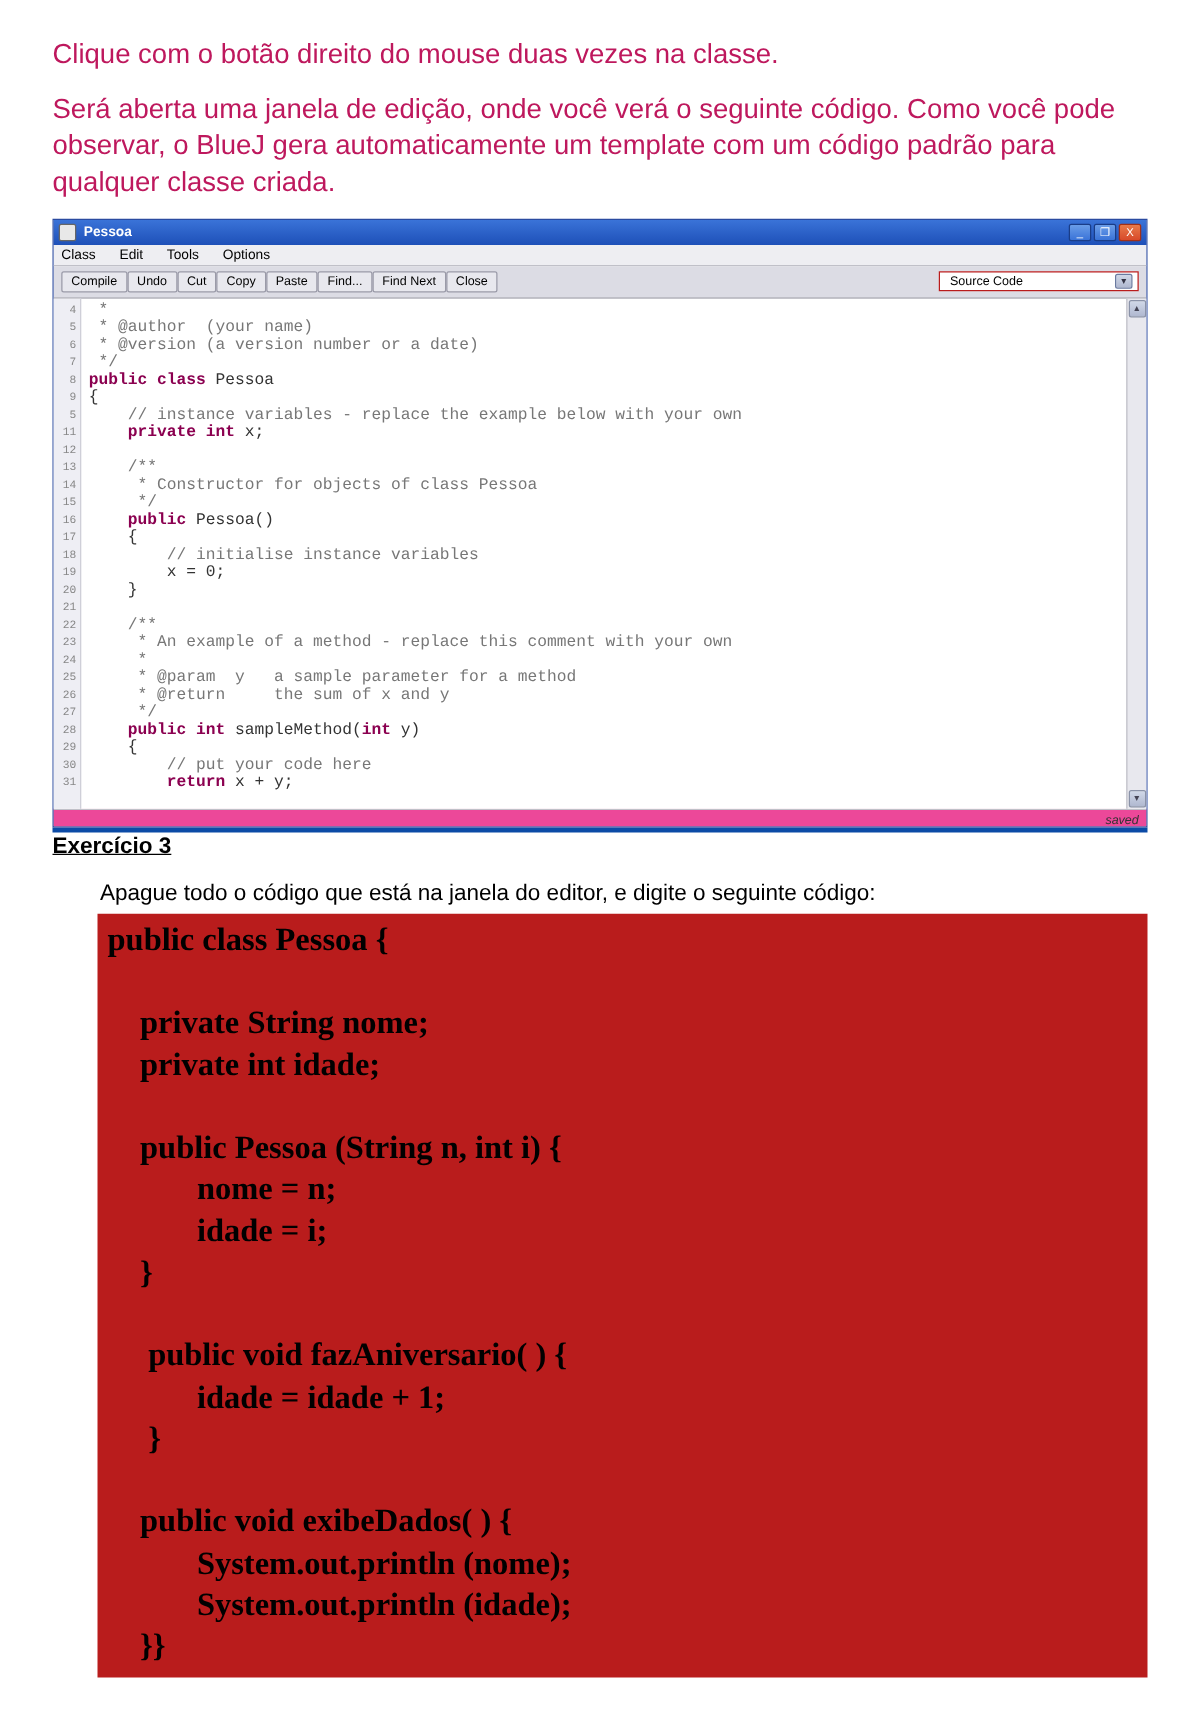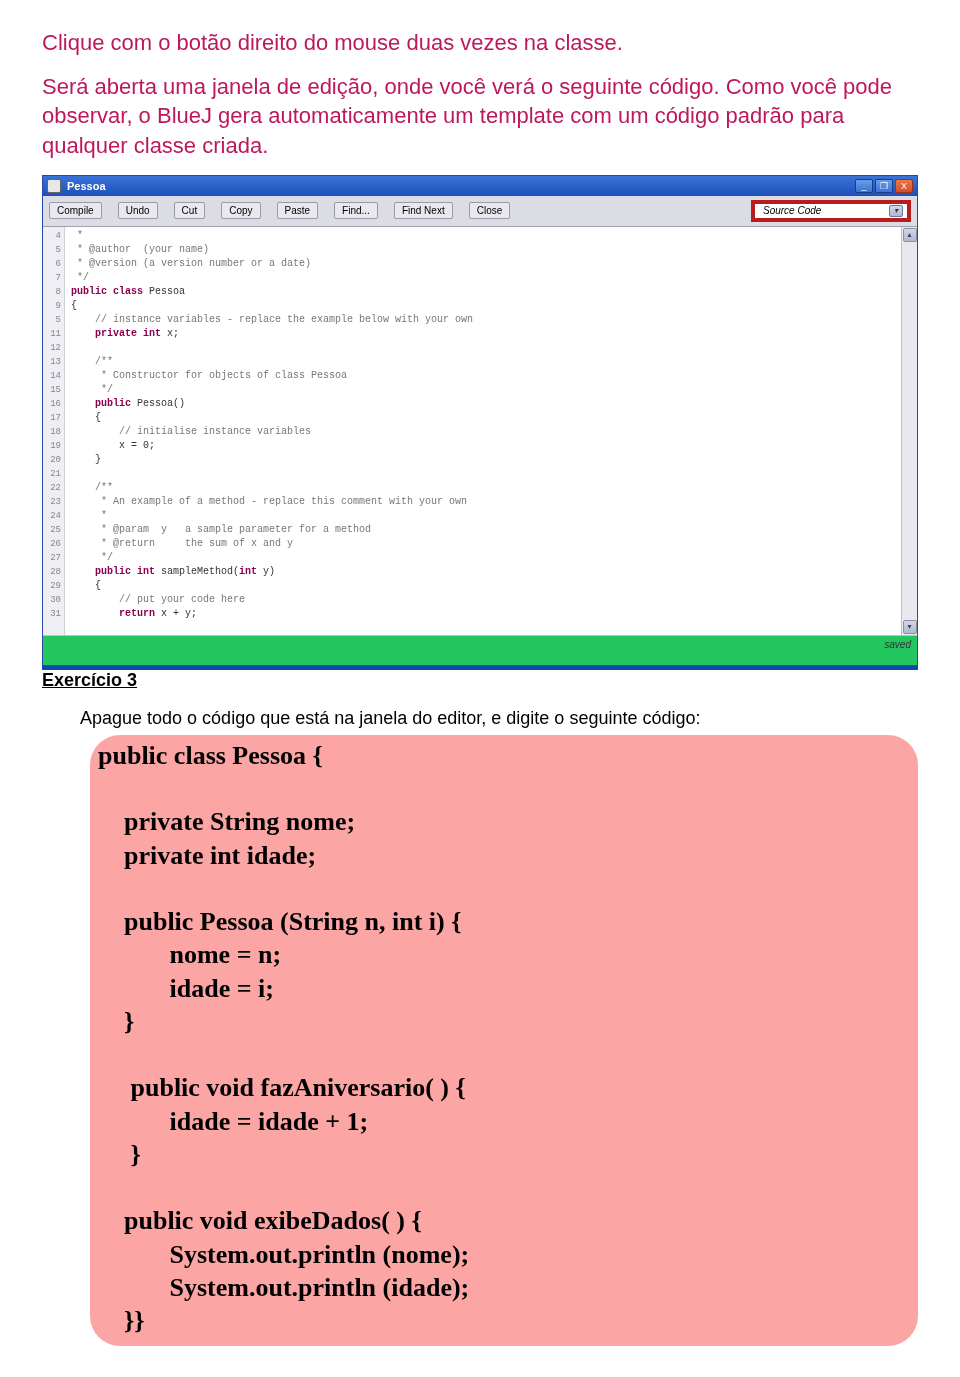--- a/index.html
+++ b/index.html
@@ -200,6 +200,12 @@
         <div class="winbtn">❐</div>
         <div class="winbtn close">X</div>
       </div>
+    </div>
+    <div class="menubar">
+      <span>Class</span>
+      <span>Edit</span>
+      <span>Tools</span>
+      <span>Options</span>
     </div>
     <div class="toolbar">
       <div class="tbtn">Compile</div>

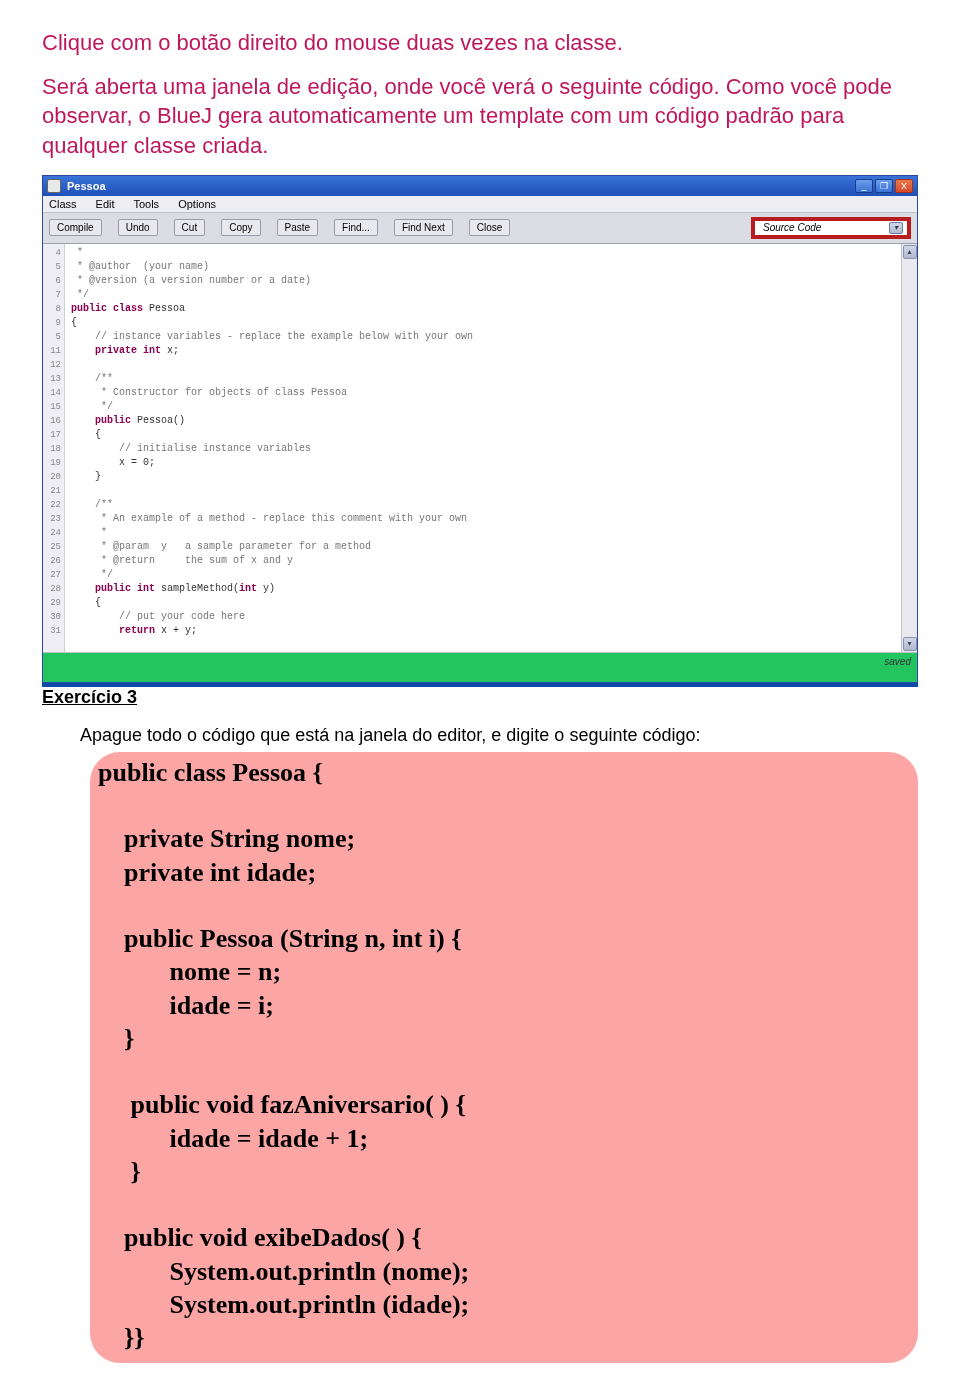--- a/index.html
+++ b/index.html
@@ -61,7 +61,7 @@
     padding: 4px 6px;
     display: flex;
     align-items: center;
-    gap: 16px;
+    gap: 0;
     border-bottom: 1px solid #a0a0a8;
   }
   .tbtn {

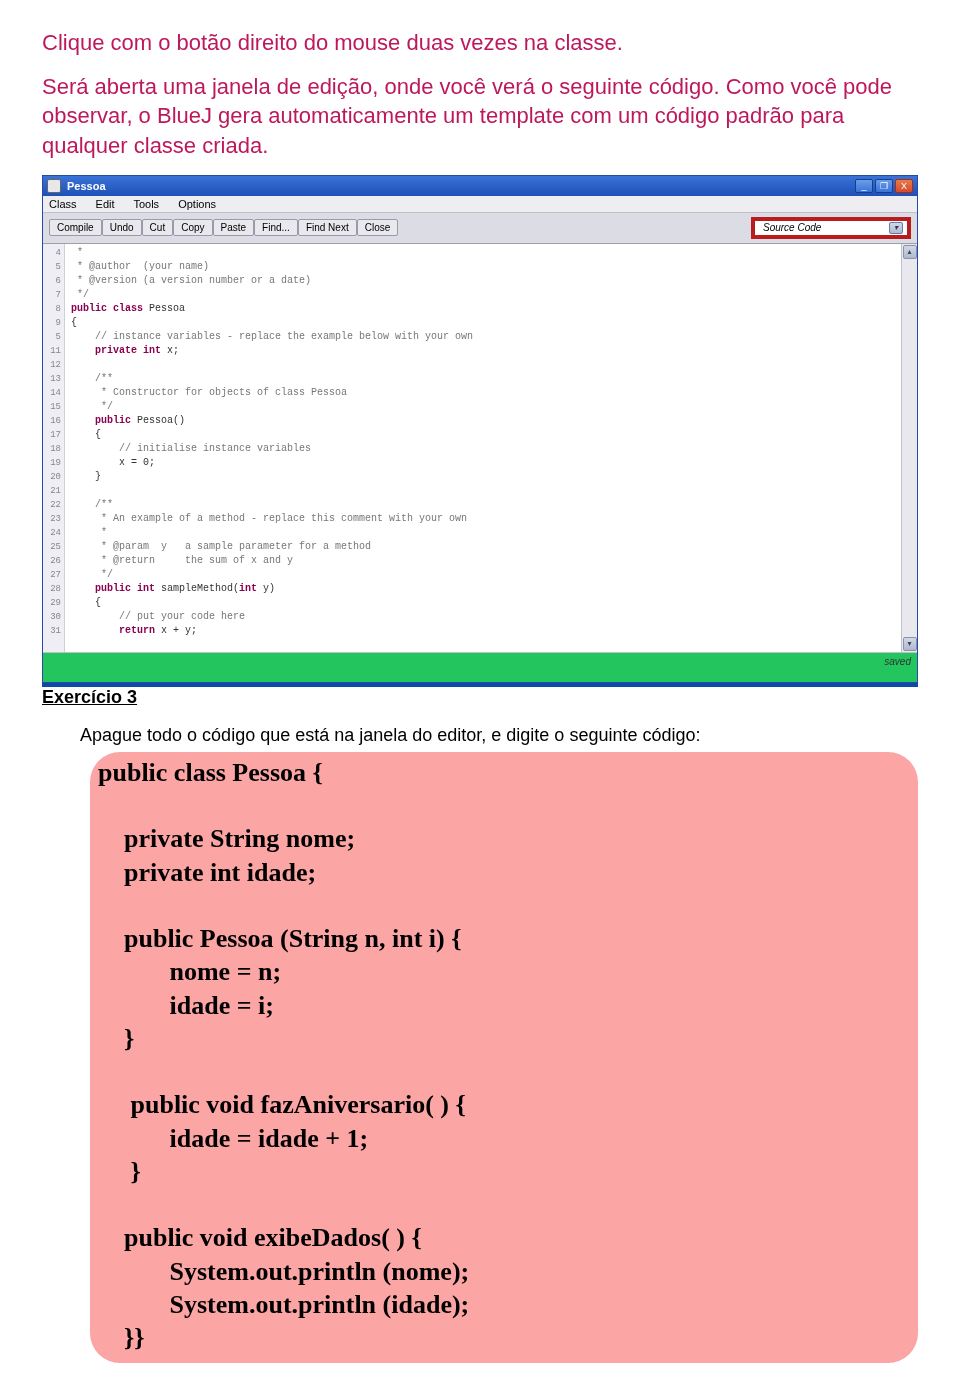--- a/index.html
+++ b/index.html
@@ -75,12 +75,11 @@
   .dropdown {
     display: flex; align-items: center;
     background: #fff;
-    border: 4px solid #b91c1c;
+    border: 1px solid #b91c1c;
     padding: 1px 4px 1px 8px;
     font-size: 10px;
     min-width: 160px;
     justify-content: space-between;
-    font-style: italic;
   }
   .dropdown .chev {
     width: 14px; height: 12px;

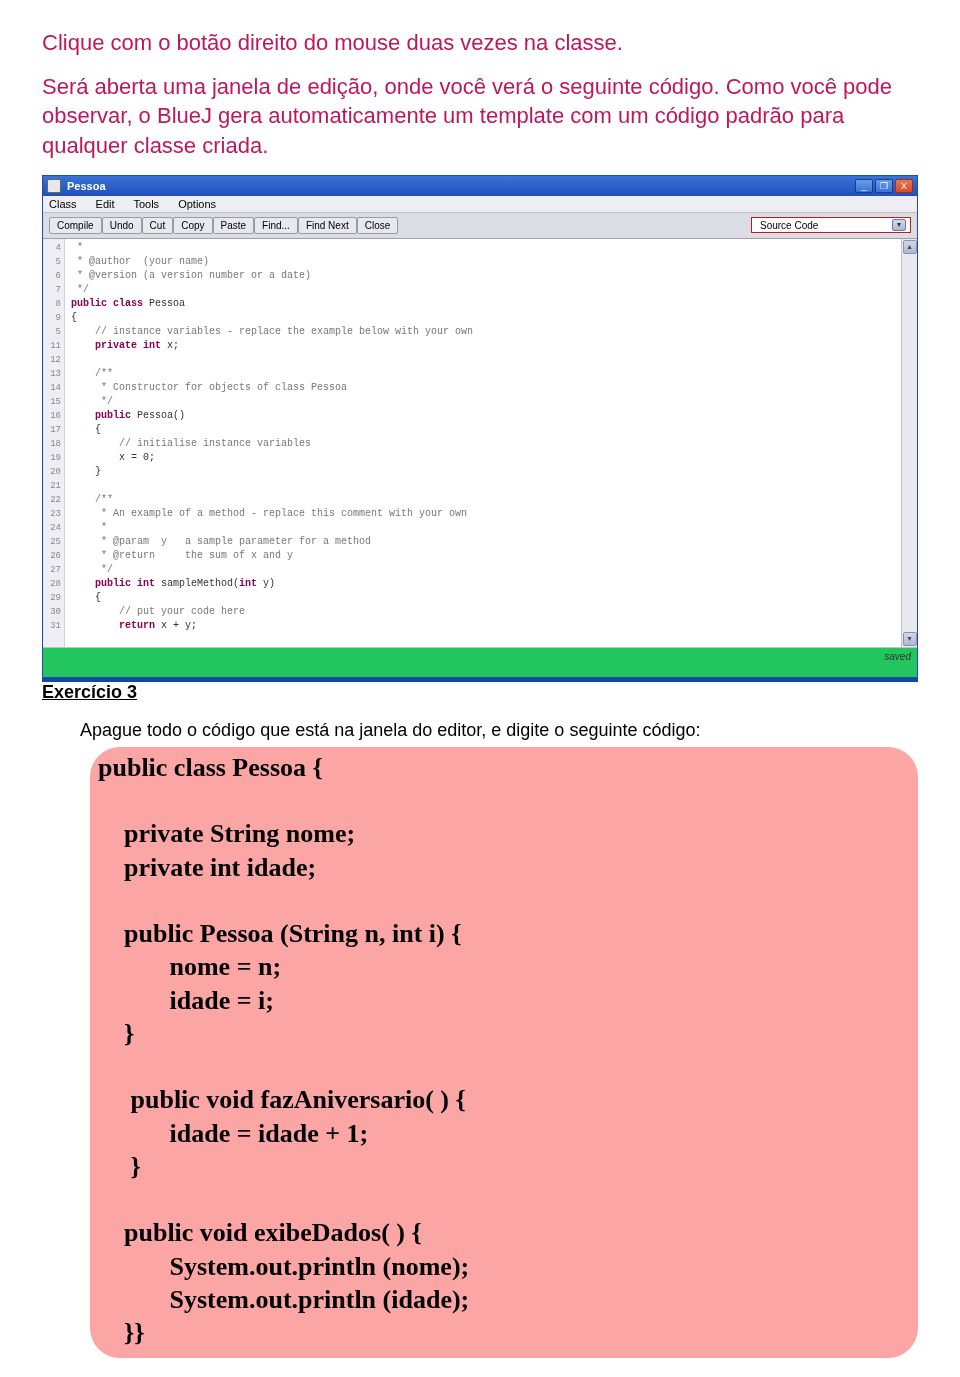--- a/index.html
+++ b/index.html
@@ -112,7 +112,7 @@
   .code {
     flex: 1;
     font-family: "Courier New", monospace;
-    font-size: 10px;
+    font-size: 13px;
     line-height: 14px;
     color: #333;
     padding: 2px 4px 0 6px;

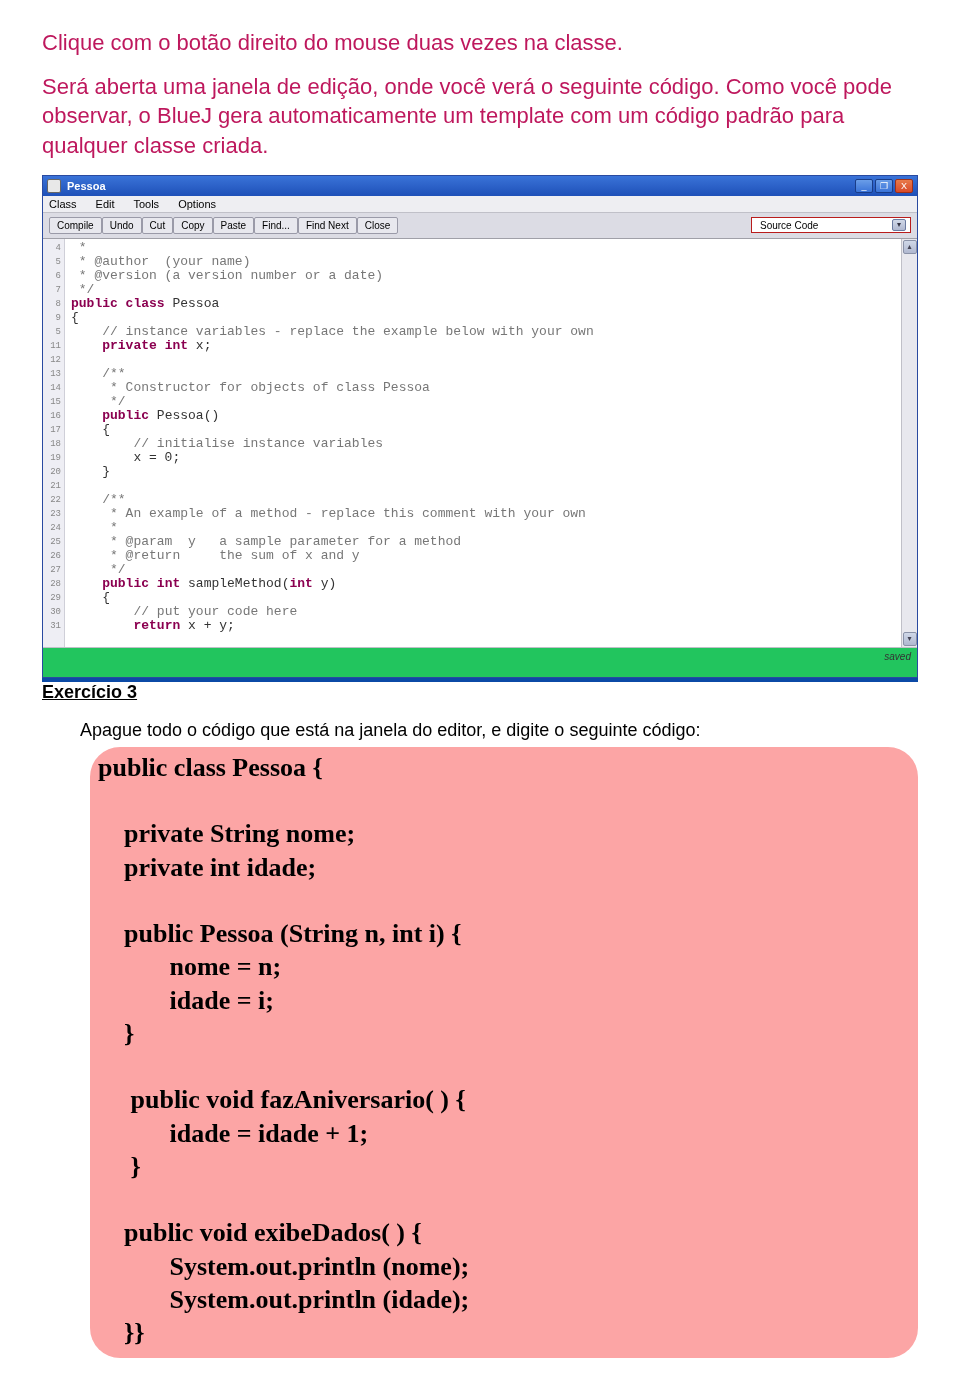--- a/index.html
+++ b/index.html
@@ -142,14 +142,14 @@
     margin: 1px 0;
   }
   .statusbar {
-    background: #22c55e;
+    background: #ec4899;
     border-top: 1px solid #c0c0c8;
     padding: 2px 6px;
     text-align: right;
     font-size: 10px;
     font-style: italic;
     color: #333;
-    height: 30px;
+    height: 14px;
     line-height: 14px;
   }
 

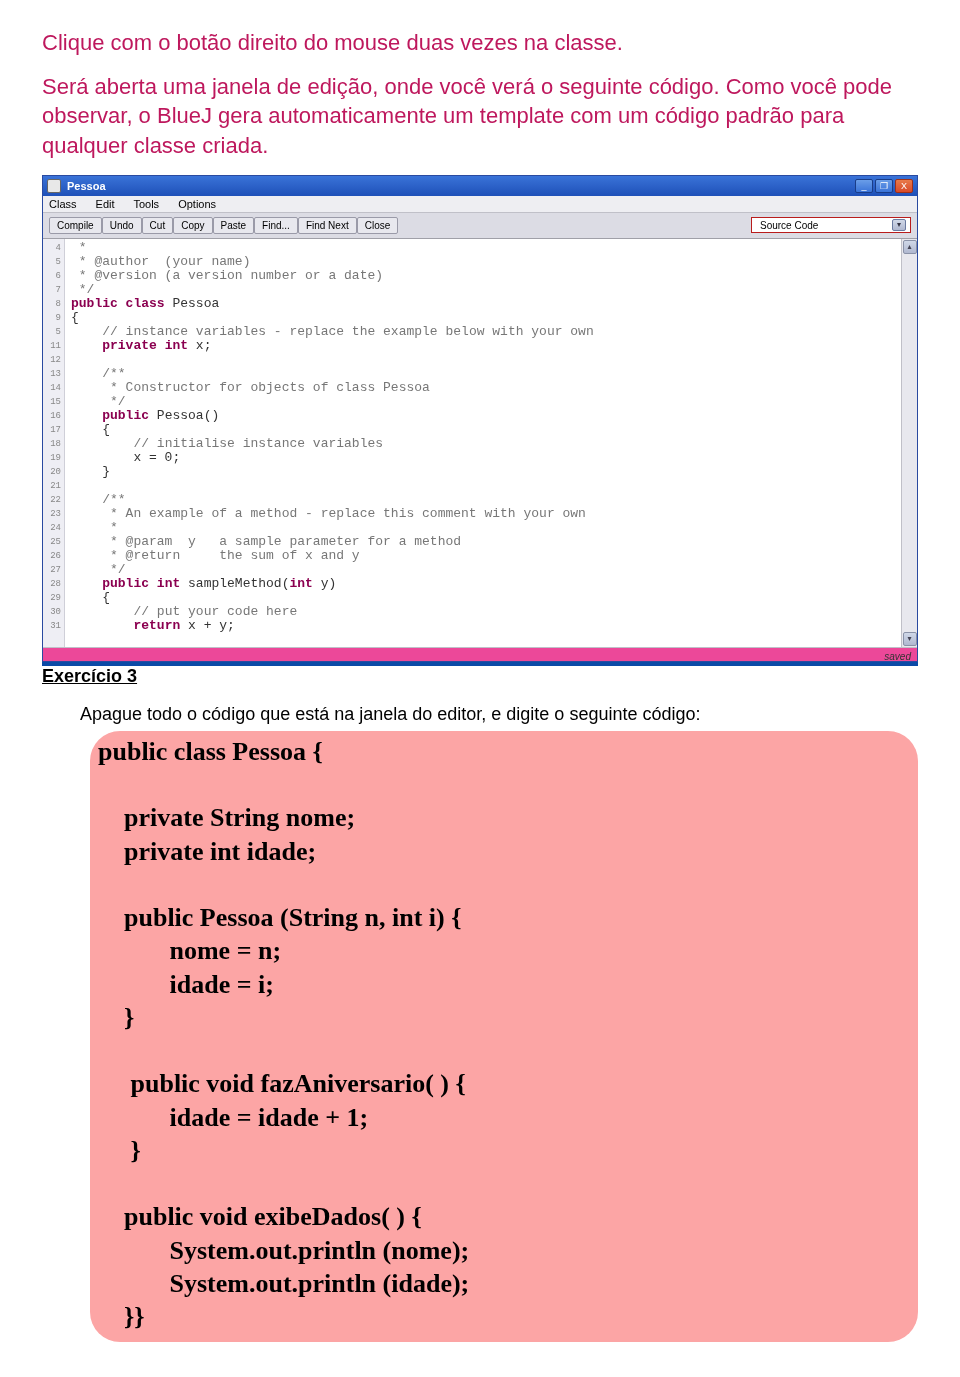--- a/index.html
+++ b/index.html
@@ -165,8 +165,8 @@
     margin-bottom: 6px;
   }
   .codeblock {
-    background: #fca5a5;
-    margin-left: 48px;
+    background: #b91c1c;
+    margin-left: 36px;
     margin-right: 0;
     padding: 4px 8px 8px 8px;
     font-family: "Times New Roman", Times, serif;
@@ -175,7 +175,6 @@
     line-height: 1.28;
     color: #000;
     white-space: pre;
-    border-radius: 30px;
   }
   .footer {
     margin-top: 46px;

